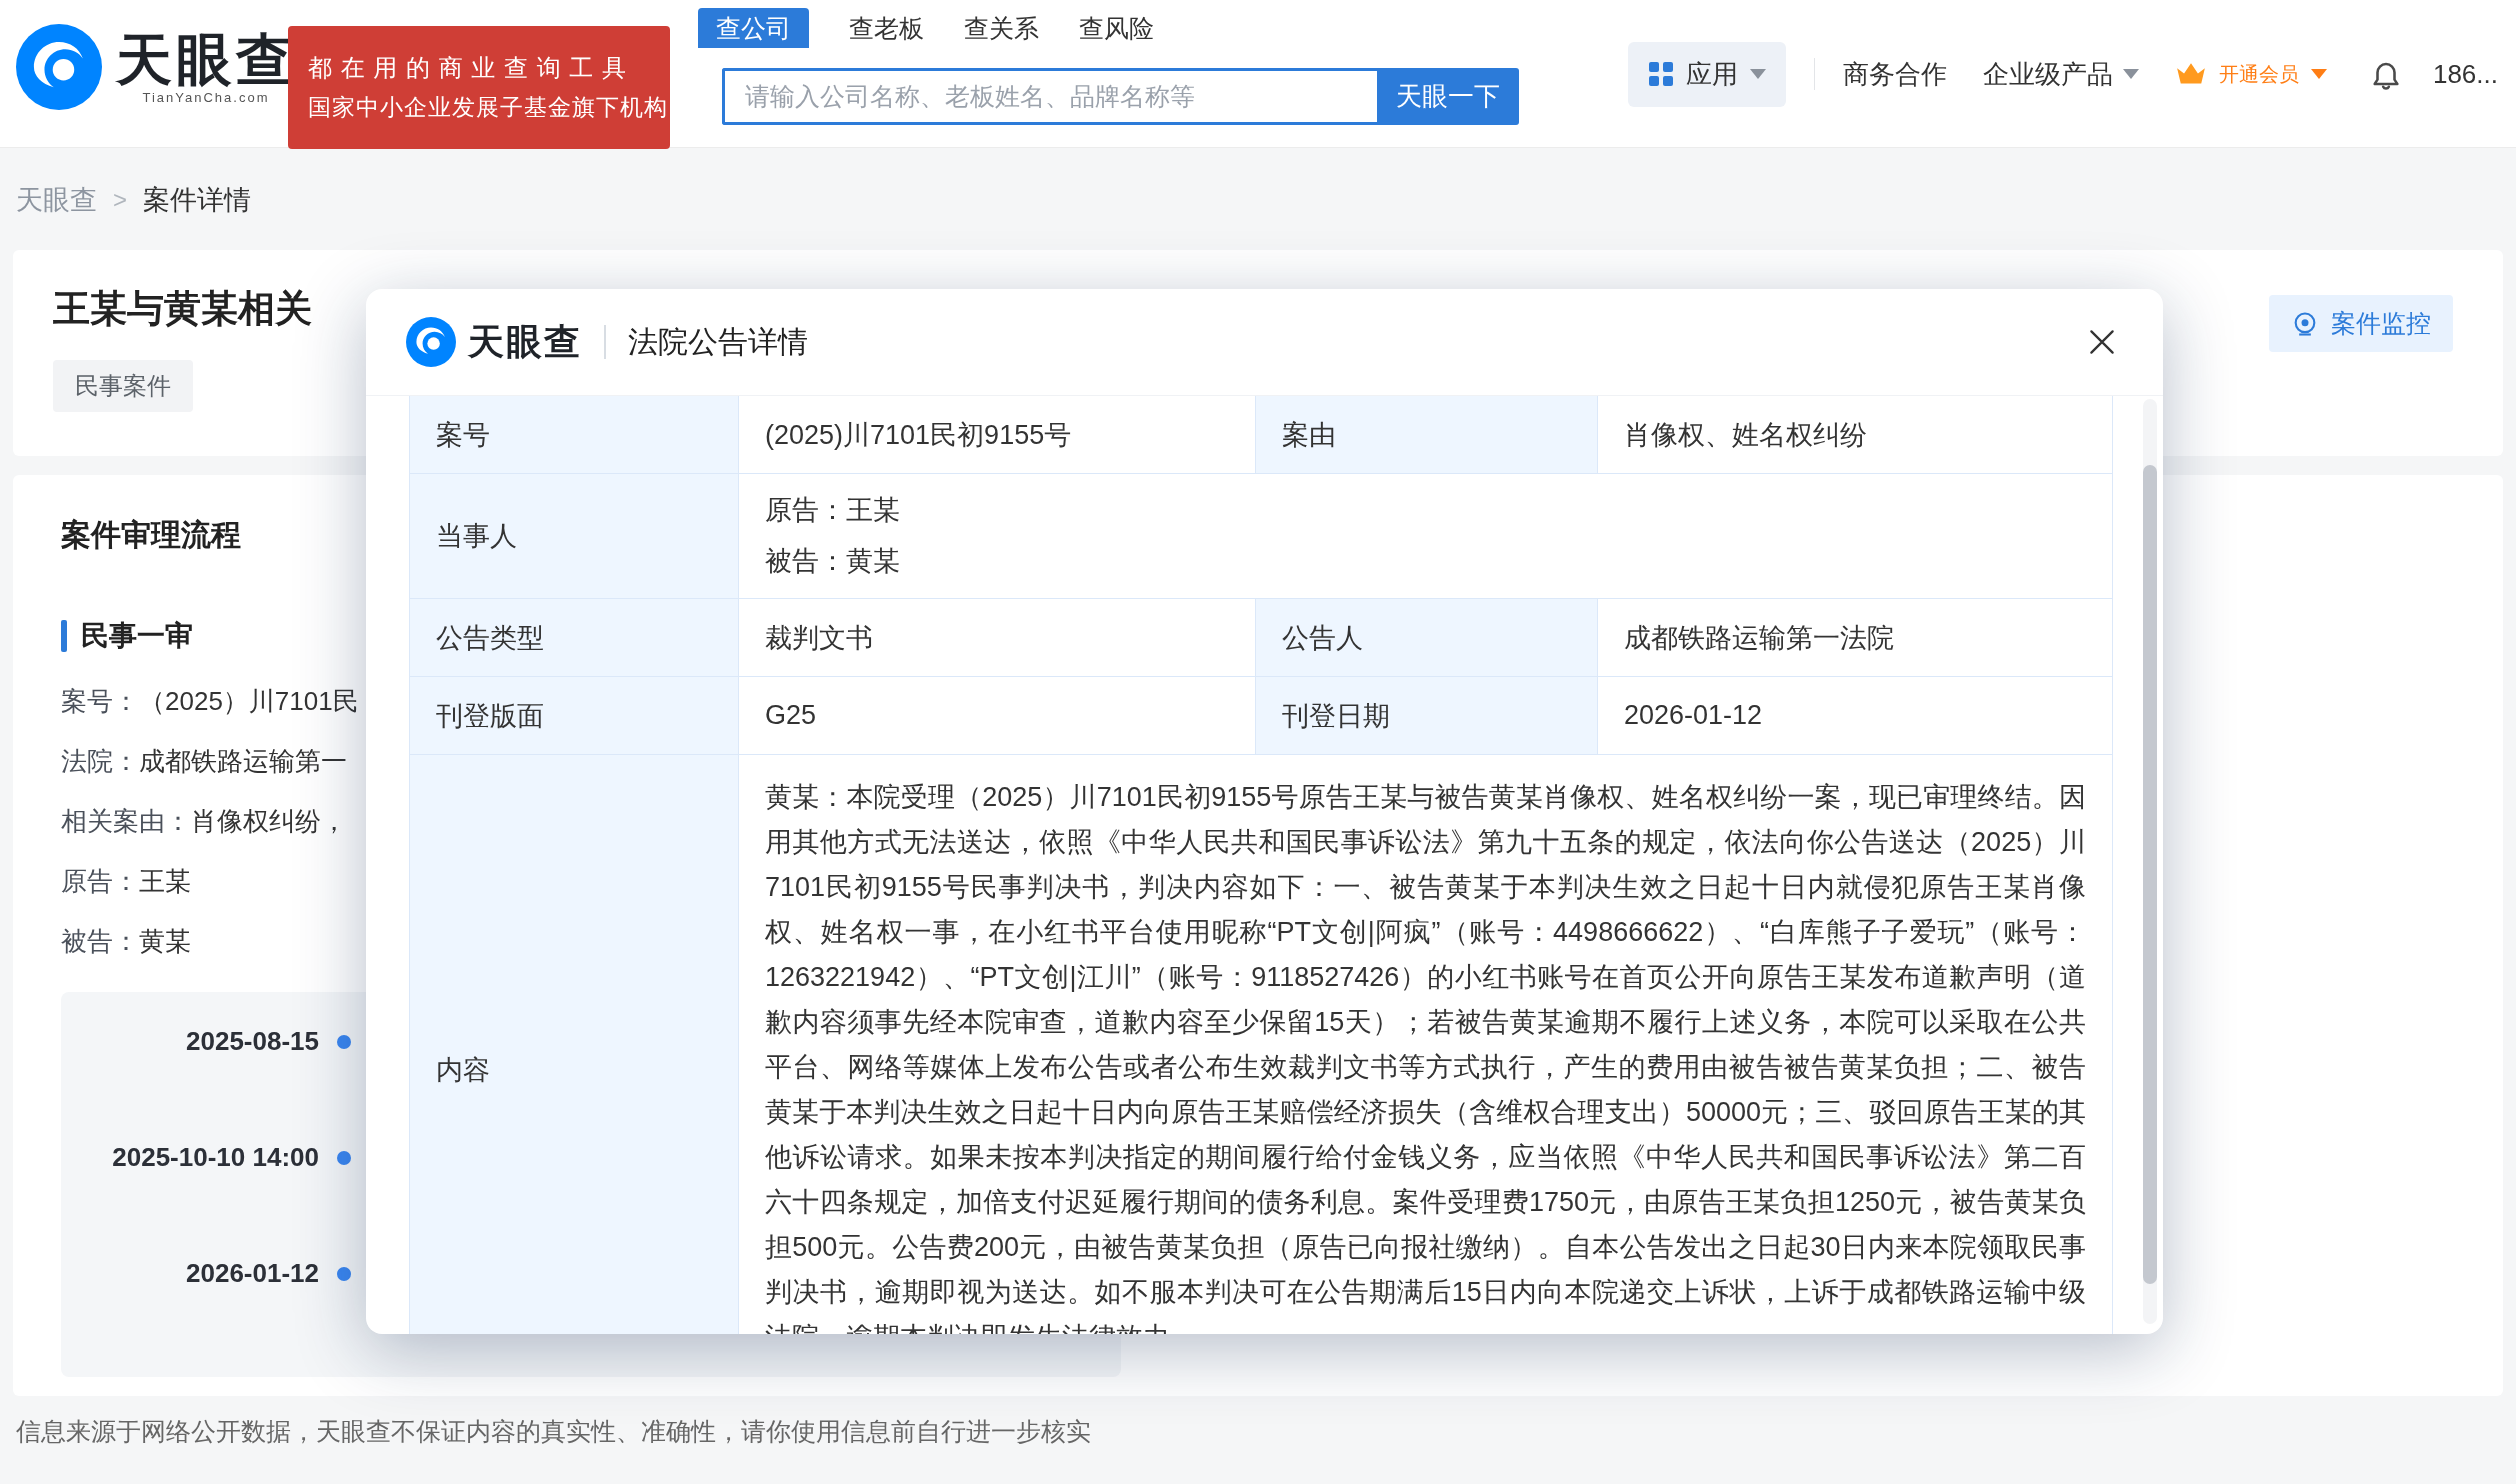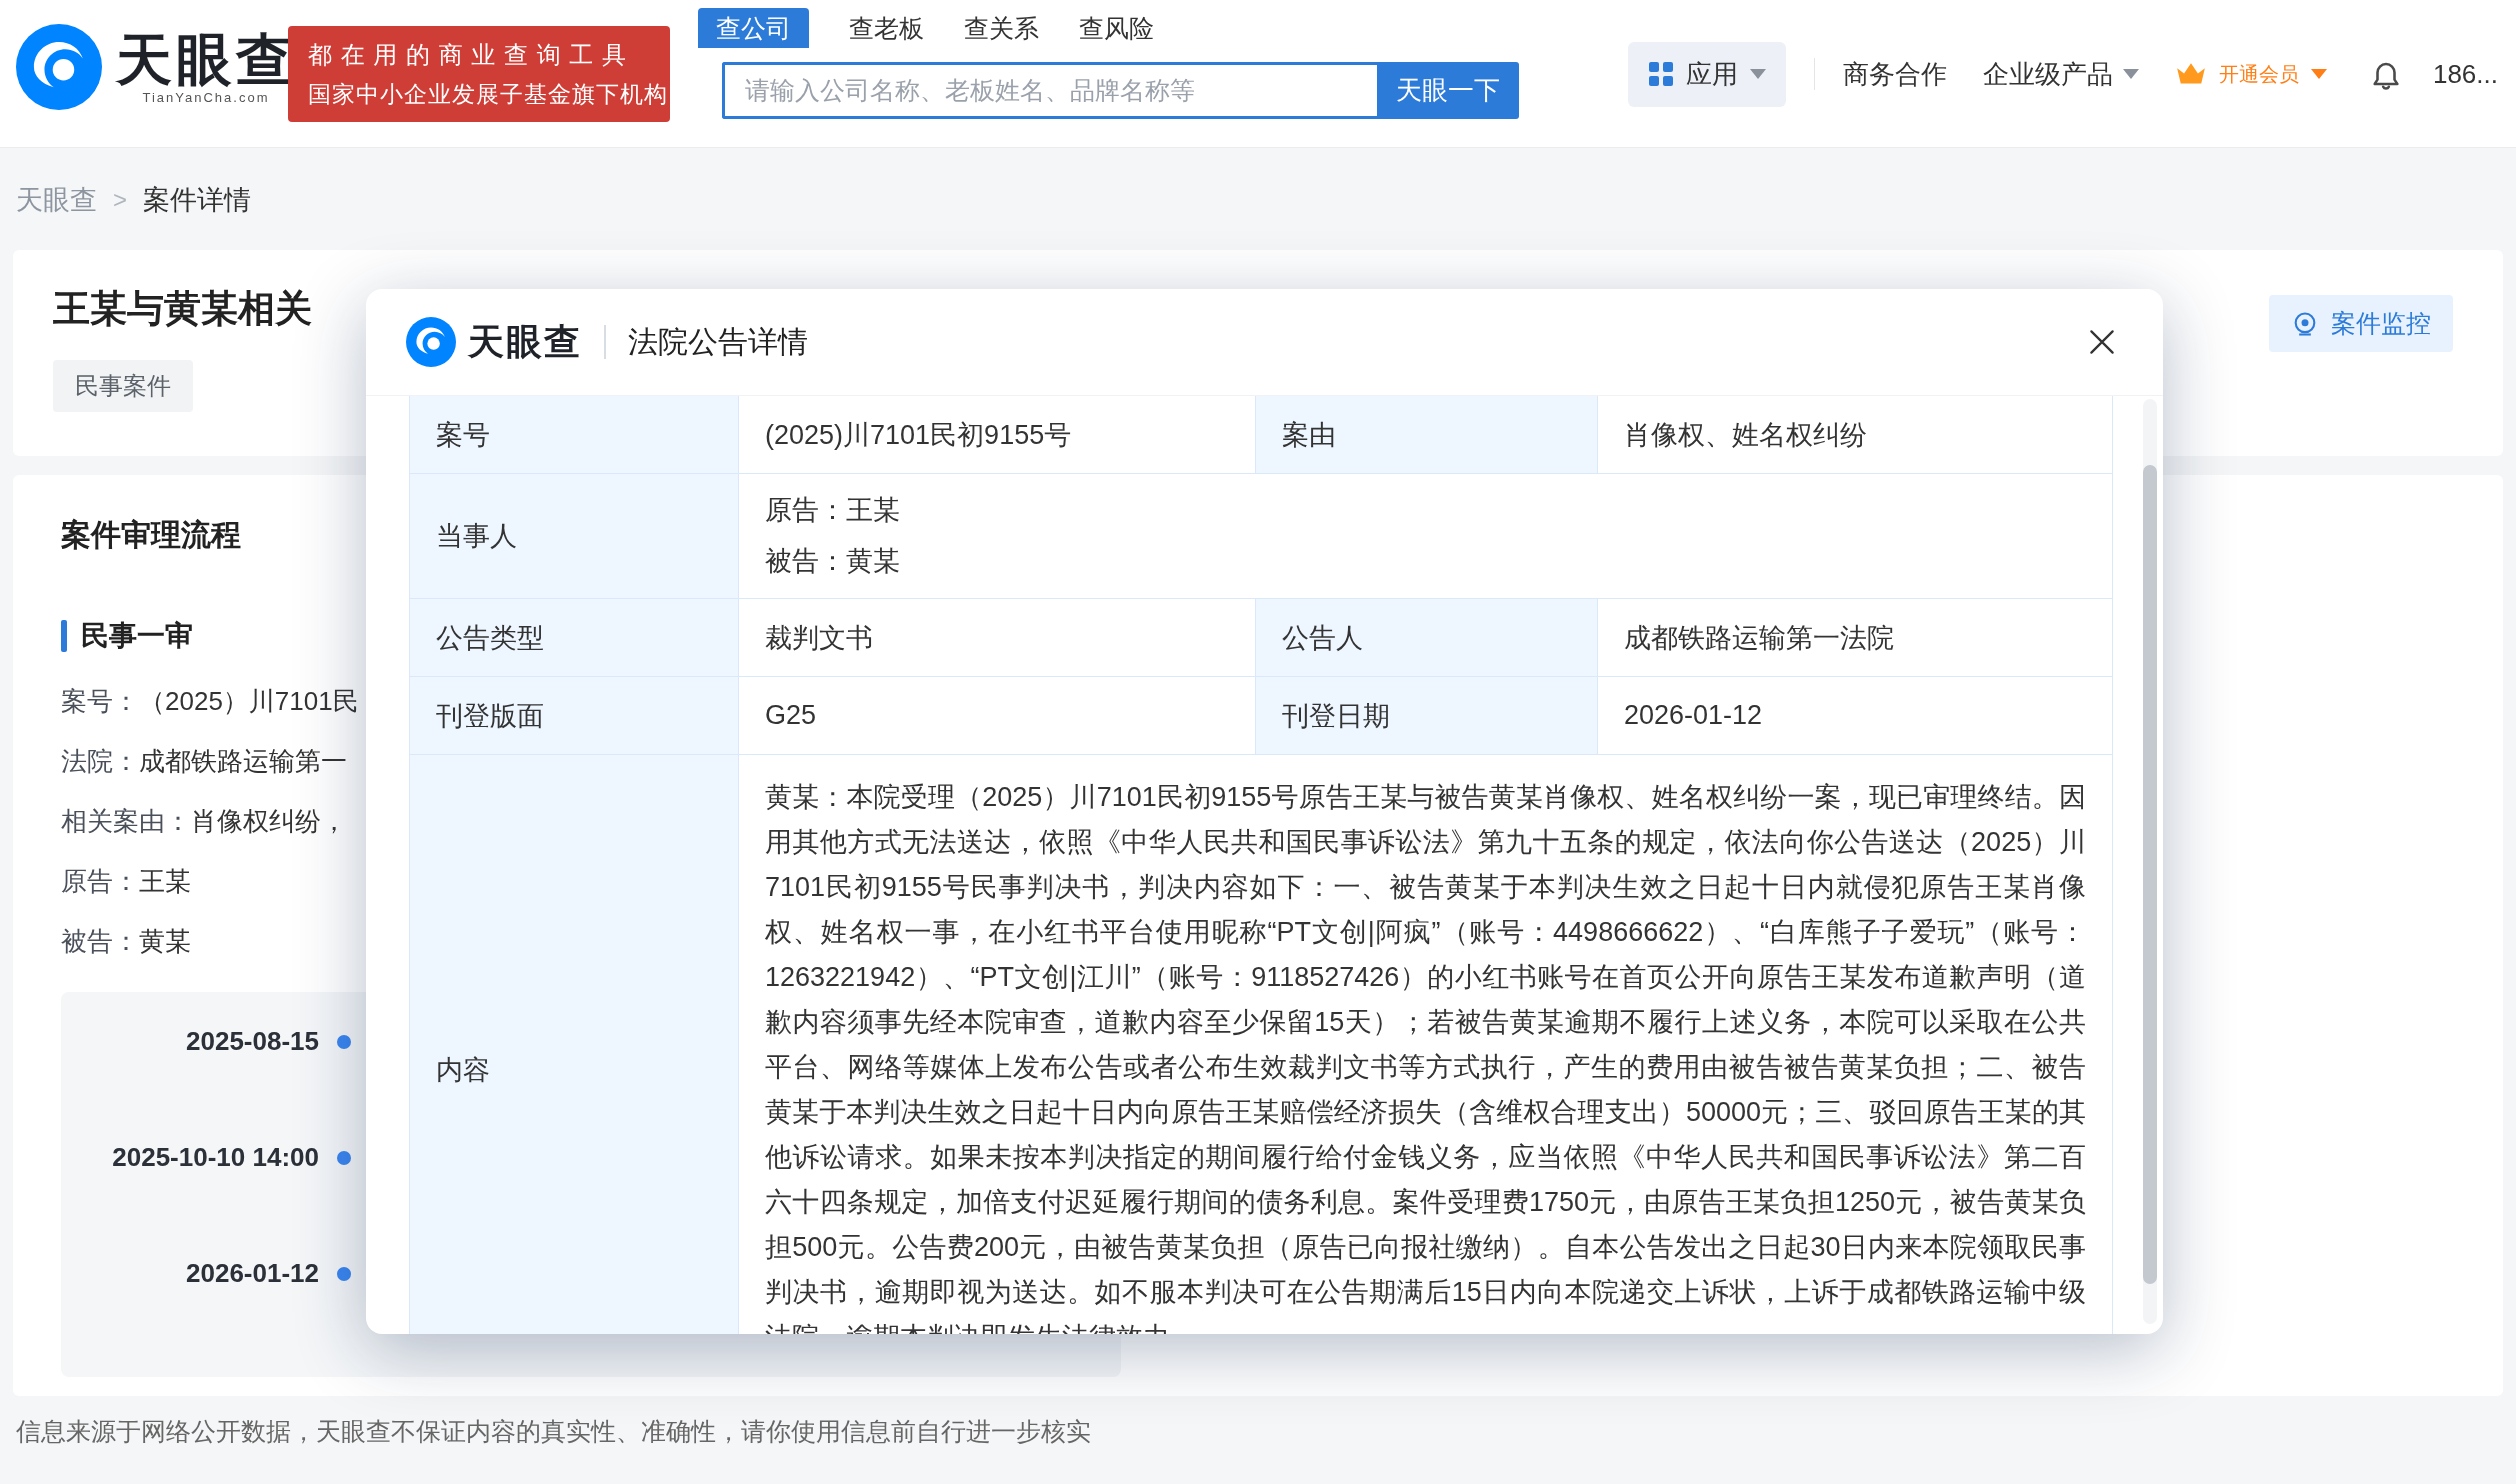--- a/index.html
+++ b/index.html
@@ -29,7 +29,7 @@
   .logo-text{display:flex;flex-direction:column;align-items:center;}
   .logo-brand{font-size:56px;font-weight:bold;color:#1f2329;letter-spacing:4px;line-height:60px;}
   .logo-domain{font-size:13px;color:#555;letter-spacing:2px;}
-  .promo{position:absolute;left:288px;top:26px;width:382px;height:96px;background:var(--red);color:#fff;
+  .promo{position:absolute;left:288px;top:26px;width:382px;height:123px;background:var(--red);color:#fff;
          border-radius:4px;display:flex;flex-direction:column;justify-content:center;padding:0 20px;gap:8px;}
   .promo-l1{font-size:24px;letter-spacing:1px;white-space:nowrap;}
   .promo-l2{font-size:23px;letter-spacing:1px;white-space:nowrap;}

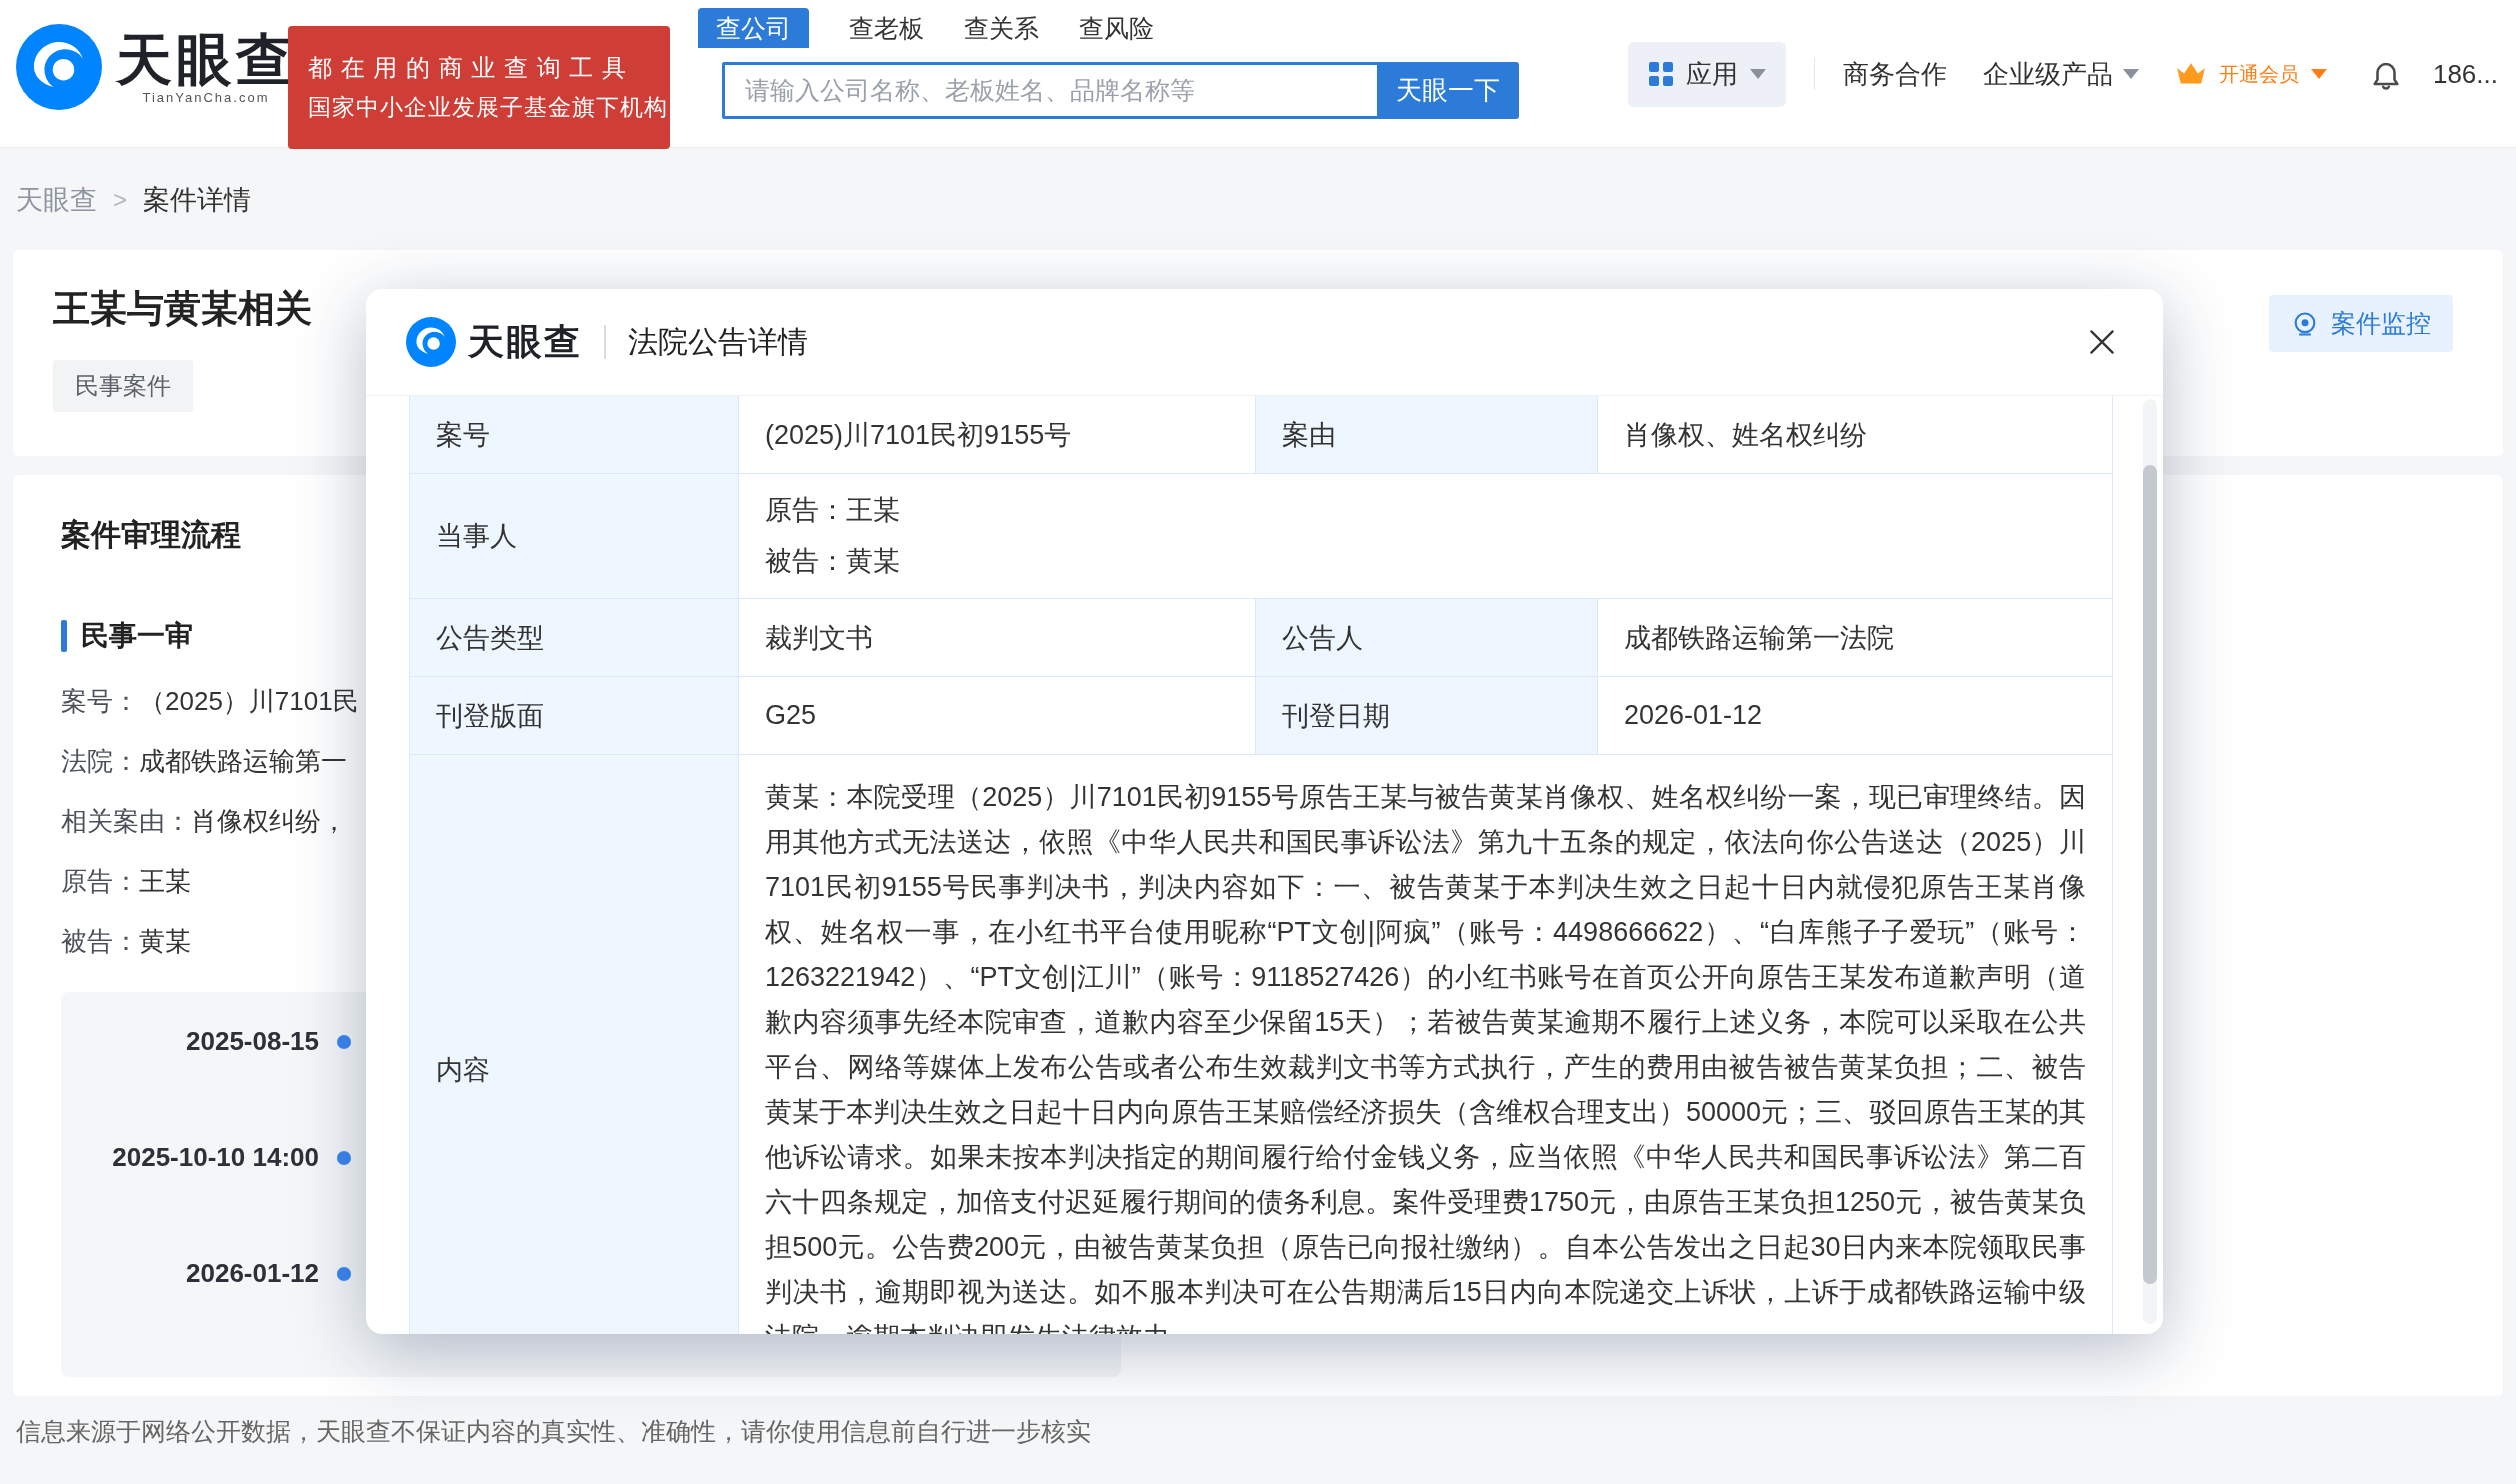--- a/index.html
+++ b/index.html
@@ -38,7 +38,7 @@
   .tabs{display:flex;align-items:center;gap:40px;height:40px;}
   .tab{font-size:25px;color:#333;cursor:pointer;line-height:36px;}
   .tab.active{background:var(--blue);color:#fff;padding:2px 18px;border-radius:4px 4px 0 0;}
-  .search-row{display:flex;margin-top:14px;padding-left:24px;}
+  .search-row{display:flex;margin-top:20px;padding-left:24px;}
   .search-input{width:655px;height:57px;border:3px solid var(--blue);border-right:none;border-radius:3px 0 0 3px;
                 padding:0 20px;font-size:25px;color:#333;outline:none;background:#fff;
                 font-family:"Liberation Sans","DejaVu Sans",sans-serif;}

